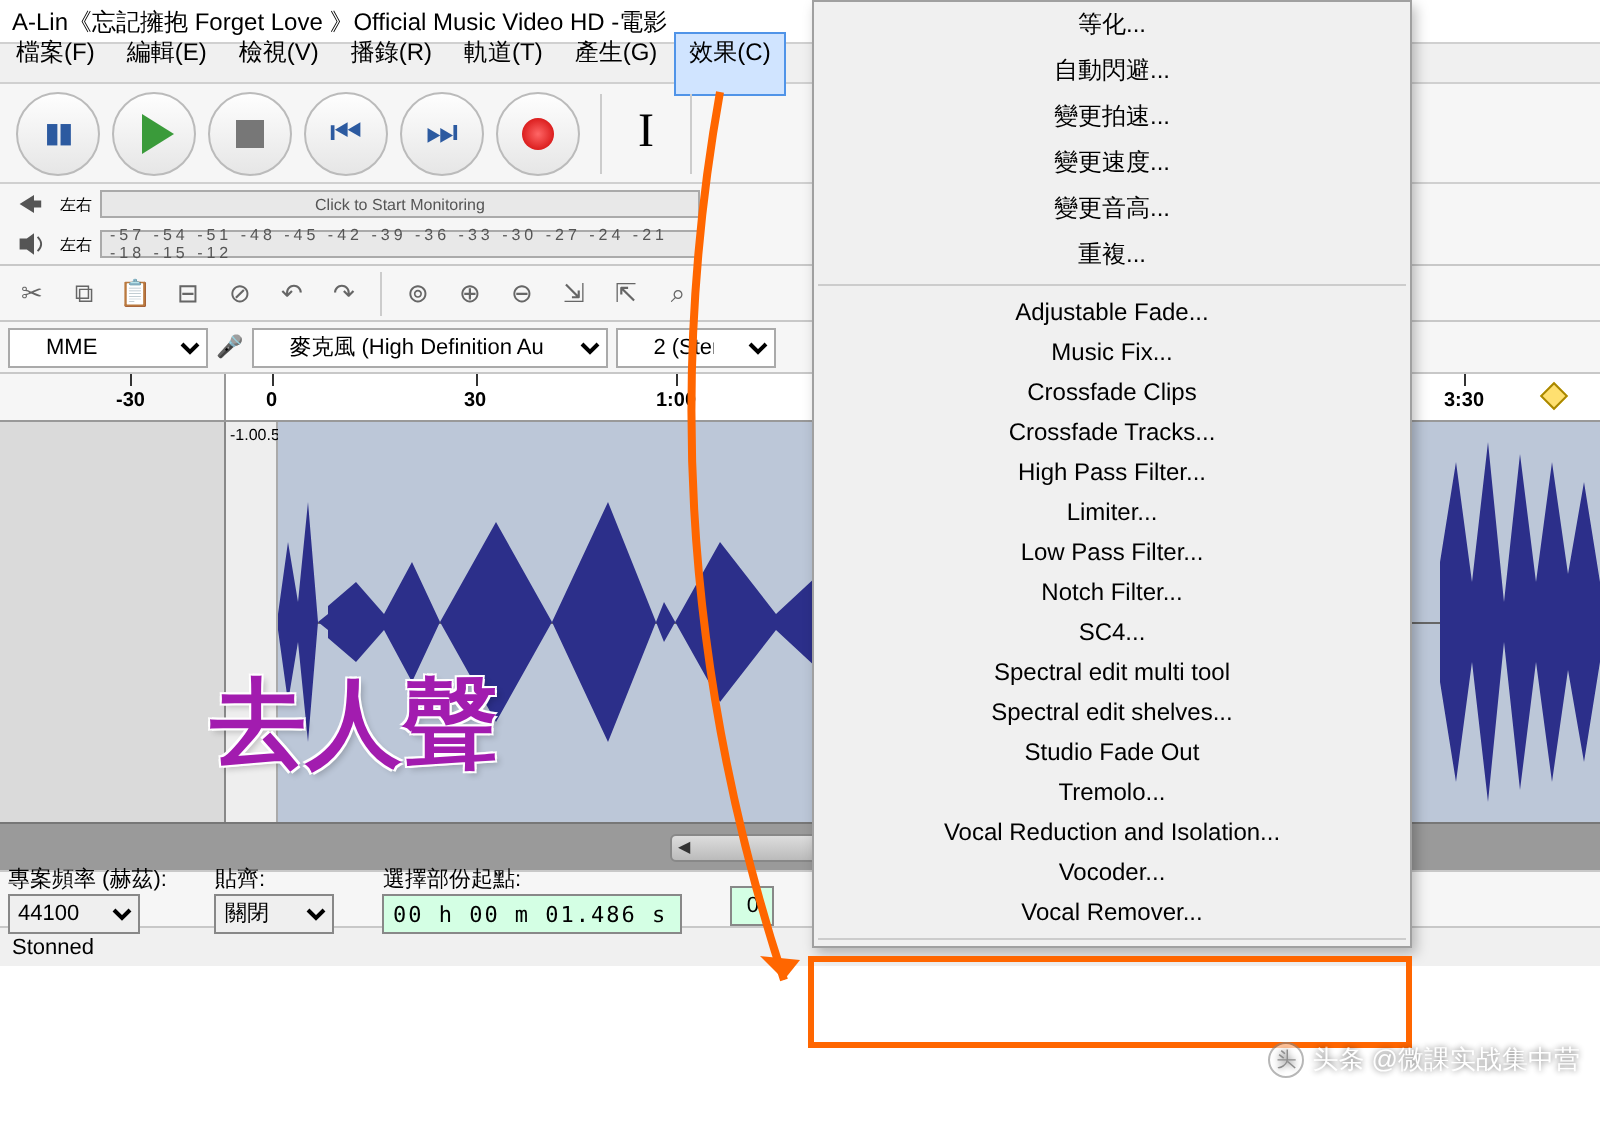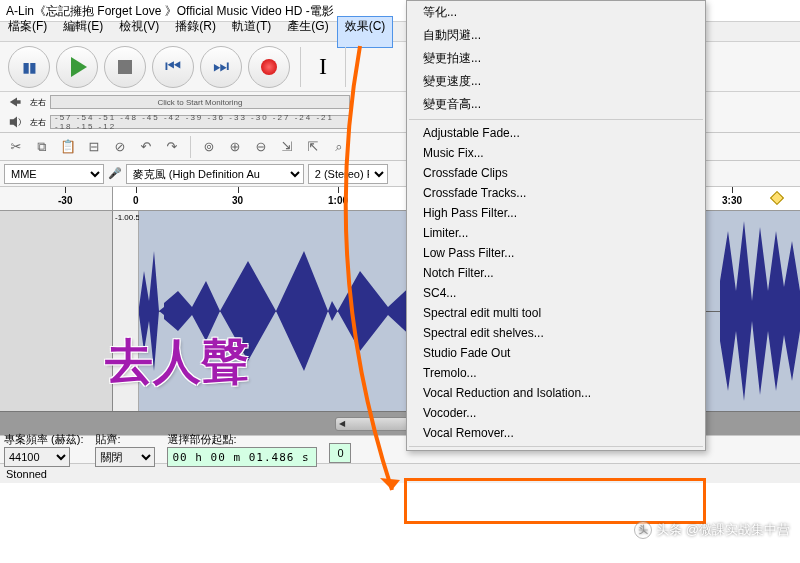--- a/index.html
+++ b/index.html
@@ -77,7 +77,7 @@
 
 
 .dropdown { position: absolute; top: 0; left: 406px; width: 300px; background: #f0f0f0; border: 1px solid #a0a0a0; box-shadow: 2px 3px 6px rgba(0,0,0,0.25); font-size: 12px; z-index: 20; }
-.dd-item { padding: 3px 16px; cursor: pointer; }
+.dd-item { padding: 3px 16px; cursor: pointer; text-align: center; }
 .dd-sep { height: 1px; background: #ccc; margin: 3px 2px; }
 
 

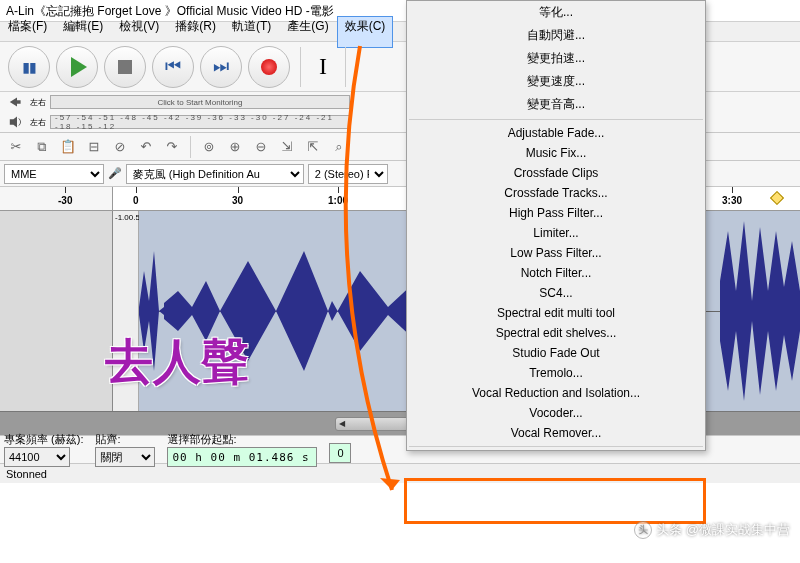--- a/index.html
+++ b/index.html
@@ -207,6 +207,7 @@
   <div class="dd-item">變更拍速...</div>
   <div class="dd-item">變更速度...</div>
   <div class="dd-item">變更音高...</div>
+  <div class="dd-item">重複...</div>
   <div class="dd-sep"></div>
   <div class="dd-item">Adjustable Fade...</div>
   <div class="dd-item">Music Fix...</div>

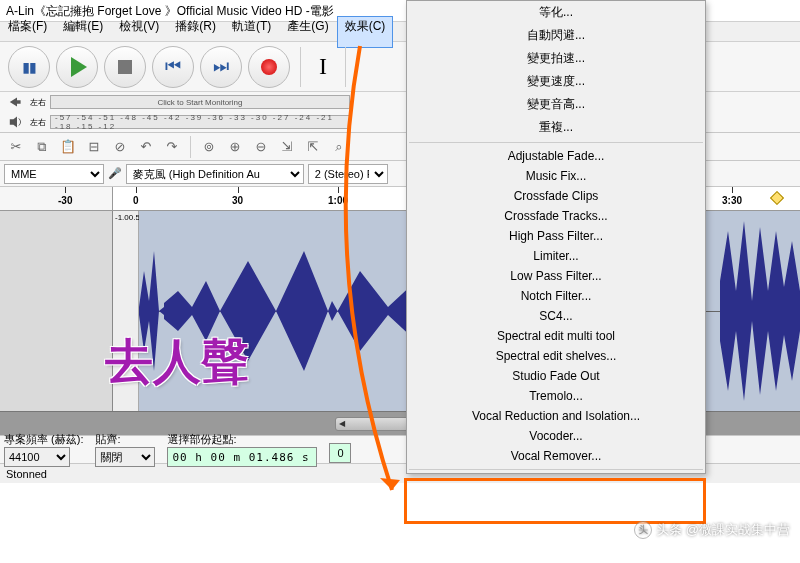--- a/index.html
+++ b/index.html
@@ -39,7 +39,7 @@
 
 
 .device-row { height: 26px; background: #f6f6f6; border-bottom: 1px solid #c8c8c8; display: flex; align-items: center; padding: 0 4px; font-size: 11px; gap: 4px; }
-.device-sel { height: 20px; font-size: 11px; background: #fff; border: 1px solid #aaa; padding: 0 2px; }
+.device-sel { height: 20px; font-size: 11px; background: #fff; border: 1px solid #aaa; padding: 0 14px; }
 .device-sel.w1 { width: 100px; }
 .device-sel.w2 { width: 178px; }
 .device-sel.w3 { width: 80px; }

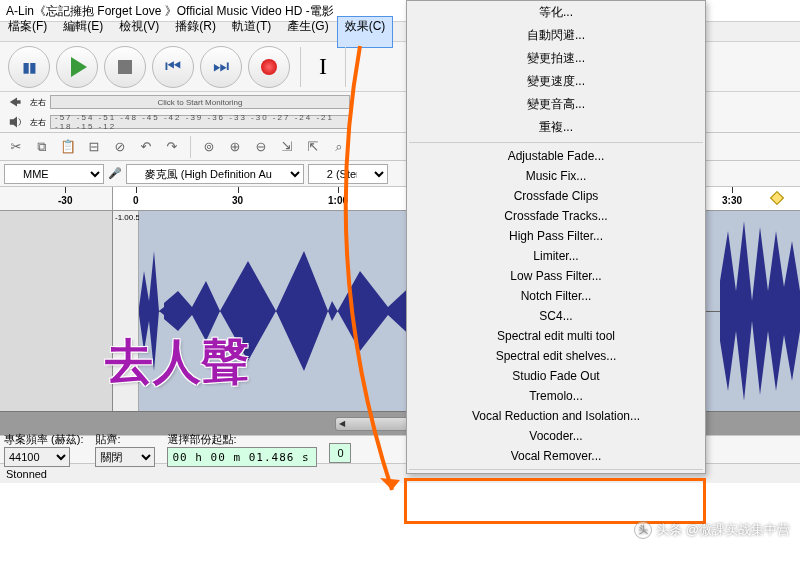--- a/index.html
+++ b/index.html
@@ -68,7 +68,7 @@
 .gray-strip { height: 24px; background: #9a9a9a; display: flex; align-items: center; justify-content: center; border-top: 1px solid #777; }
 .scroll-thumb { width: 130px; height: 14px; background: linear-gradient(#ddd,#bbb); border: 1px solid #888; border-radius: 3px; display: flex; align-items: center; justify-content: space-between; padding: 0 3px; font-size: 8px; color: #333; }
 
-.sel-row { height: 28px; background: #f6f6f6; border-top: 1px solid #c8c8c8; display: flex; align-items: center; font-size: 11px; gap: 12px; padding: 0 4px; }
+.sel-row { height: 28px; background: #f6f6f6; border-top: 1px solid #c8c8c8; display: flex; align-items: center; font-size: 11px; gap: 24px; padding: 0 4px; }
 .sel-row label { font-size: 11px; }
 .sel-row select, .sel-row input { height: 20px; font-size: 11px; border: 1px solid #888; }
 .time-box { font-family: monospace; background: #d4ffe4; padding: 0 4px; letter-spacing: 1px; width: 150px; }

